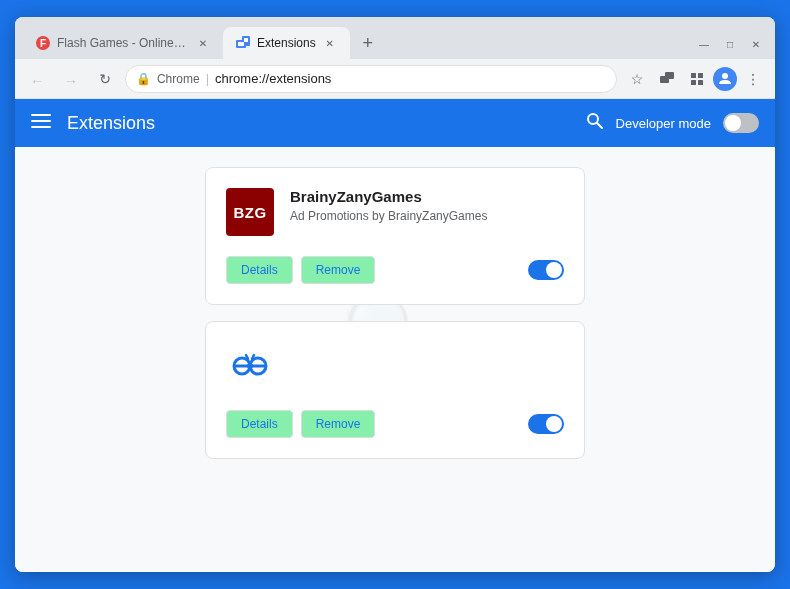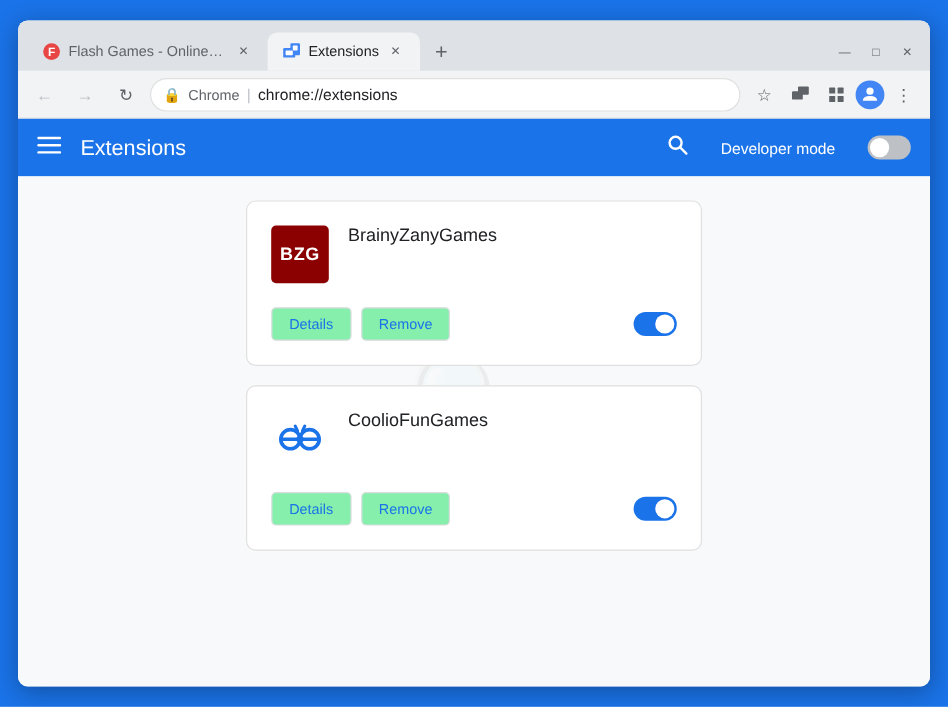--- a/index.html
+++ b/index.html
@@ -237,7 +237,7 @@
     .header-actions {
       display: flex;
       align-items: center;
-      gap: 27px;
+      gap: 12px;
     }
 
     .search-icon-btn {

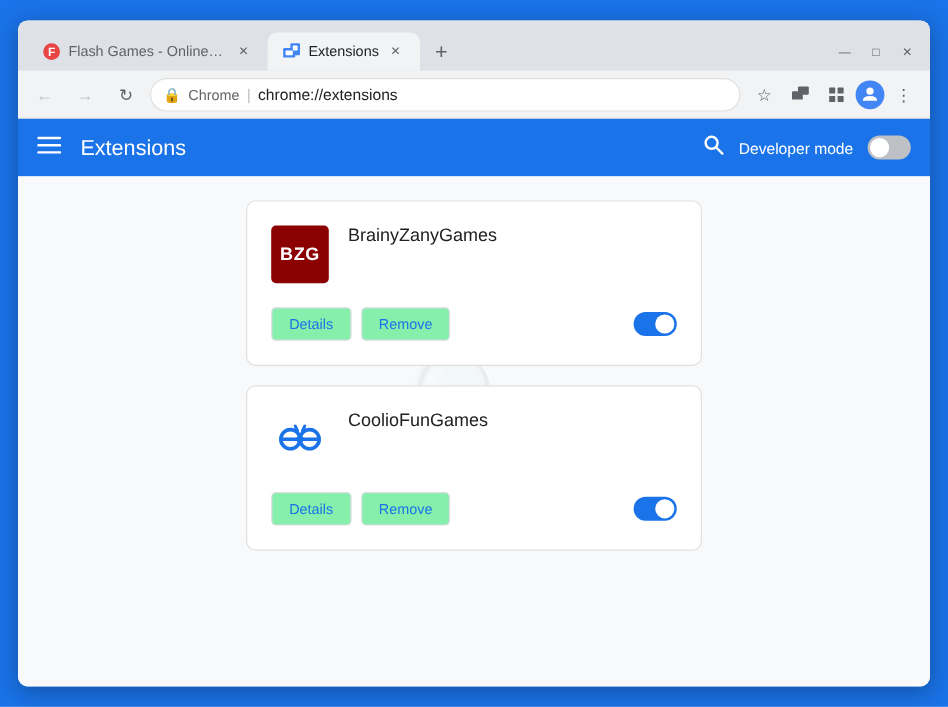--- a/index.html
+++ b/index.html
@@ -365,7 +365,7 @@
 
     .ext-name {
       font-size: 15px;
-      font-weight: 400;
+      font-weight: 700;
       color: #202124;
       margin-bottom: 4px;
     }

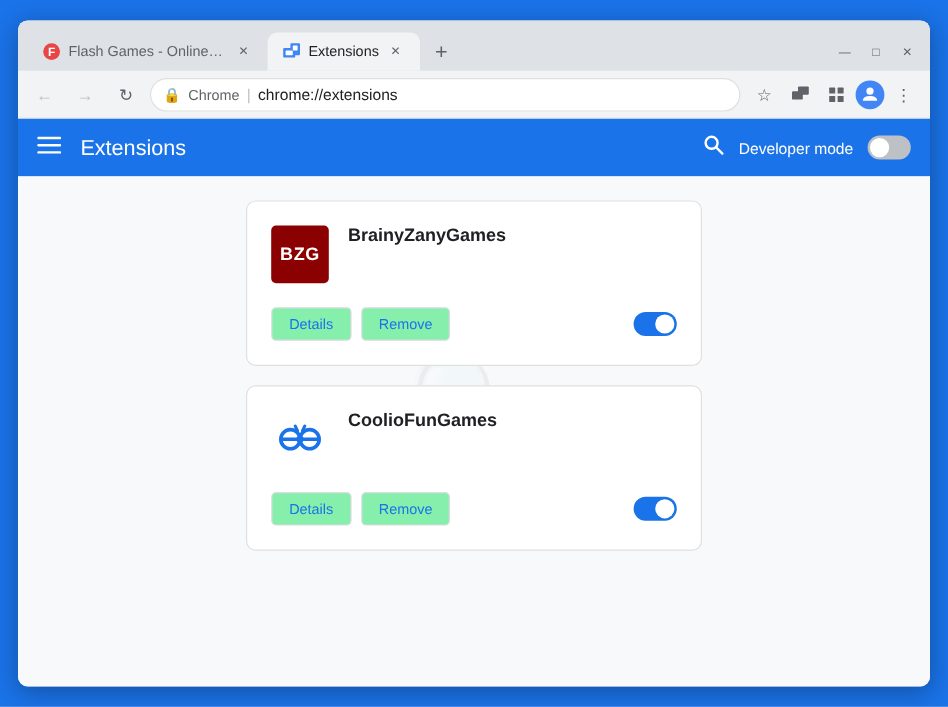--- a/index.html
+++ b/index.html
@@ -549,6 +549,7 @@
         </div>
         <div class="ext-info">
           <div class="ext-name">BrainyZanyGames</div>
+          <div class="ext-description">Ad Promotions by BrainyZanyGames</div>
         </div>
       </div>
       <div class="card-footer">

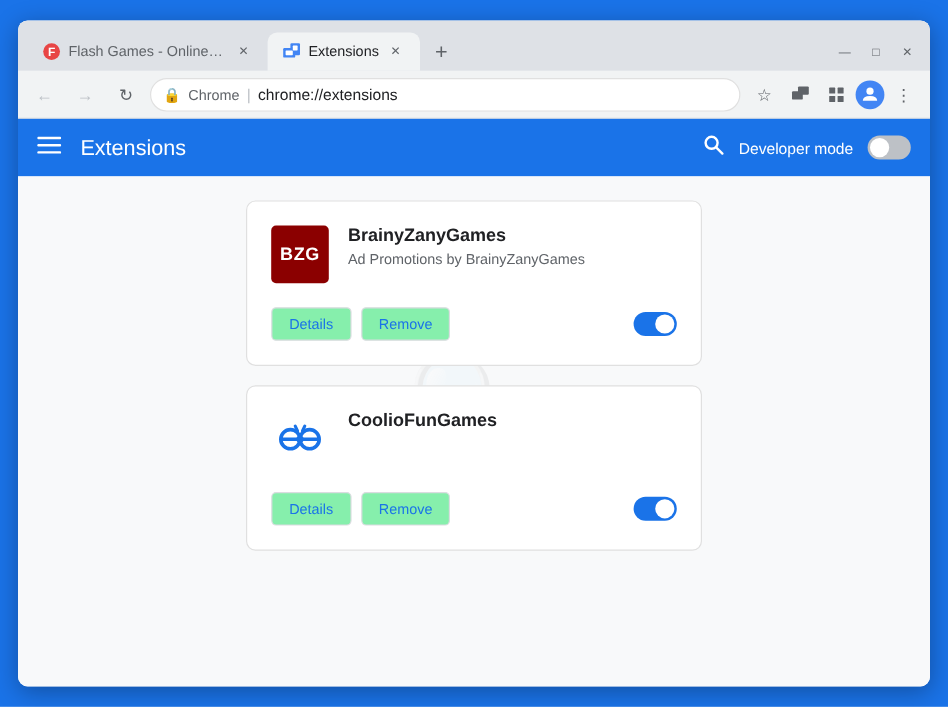--- a/index.html
+++ b/index.html
@@ -576,7 +576,6 @@
           </svg>
         </div>
         <div class="ext-info">
-          <div class="ext-name">CoolioFunGames</div>
         </div>
       </div>
       <div class="card-footer">

